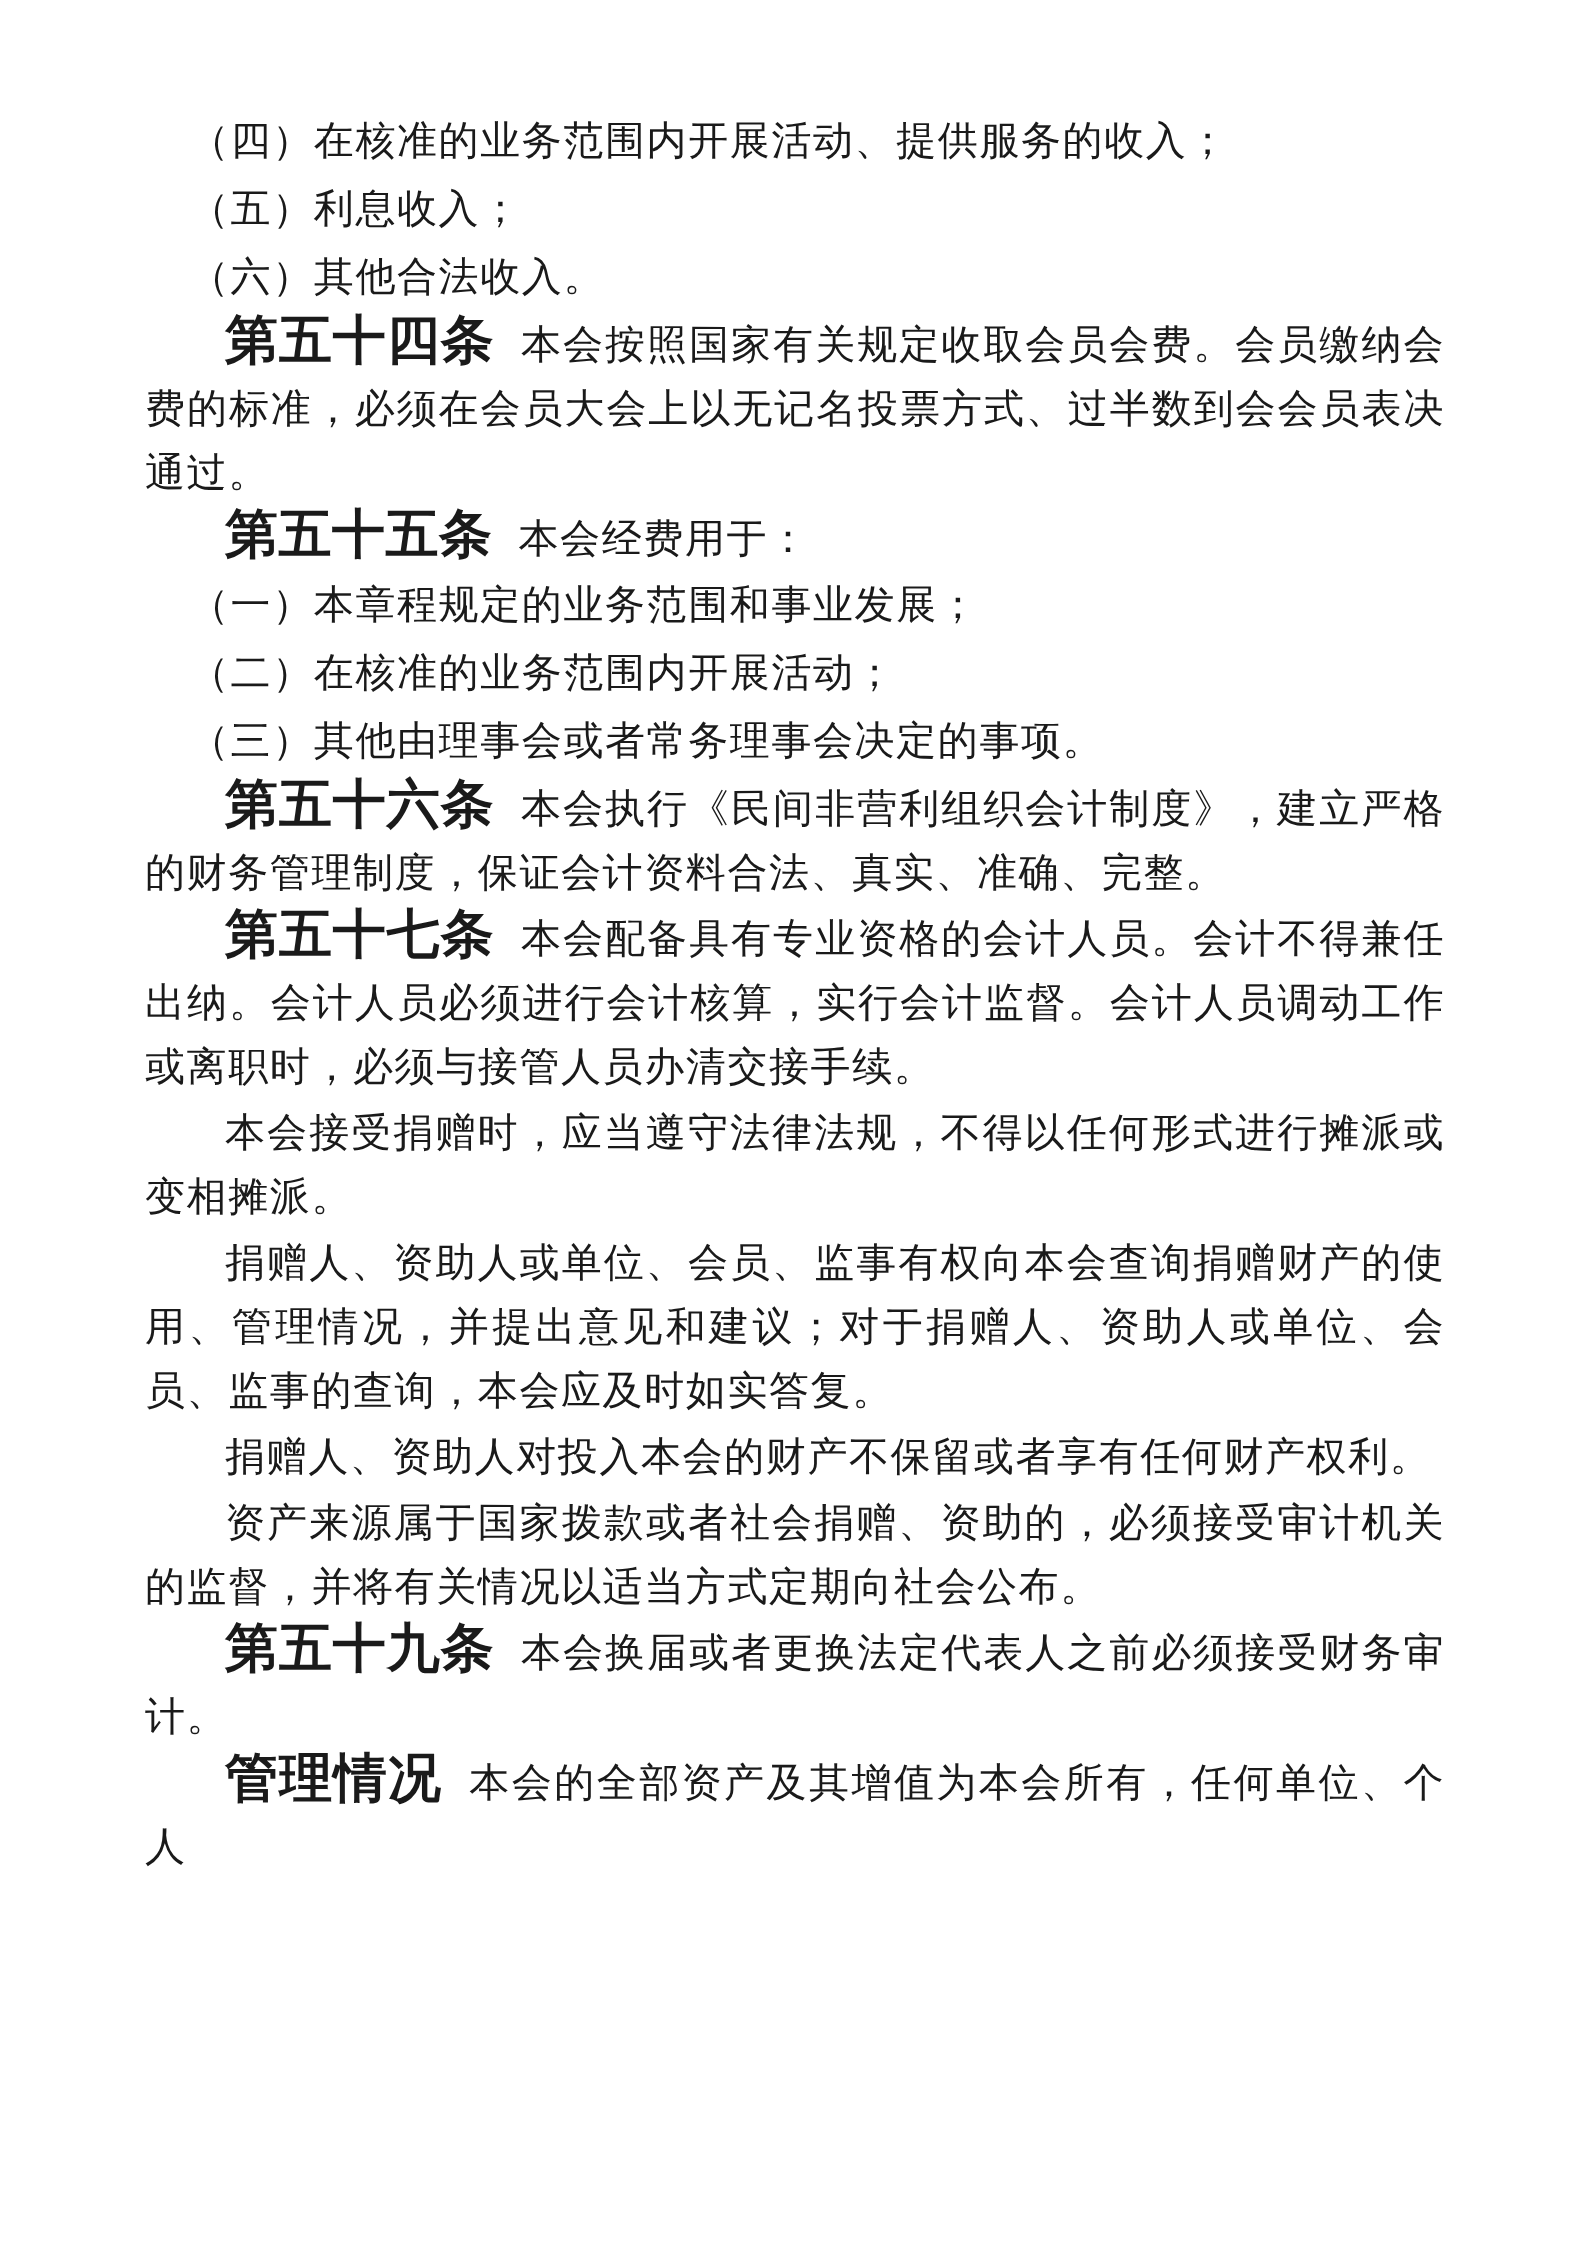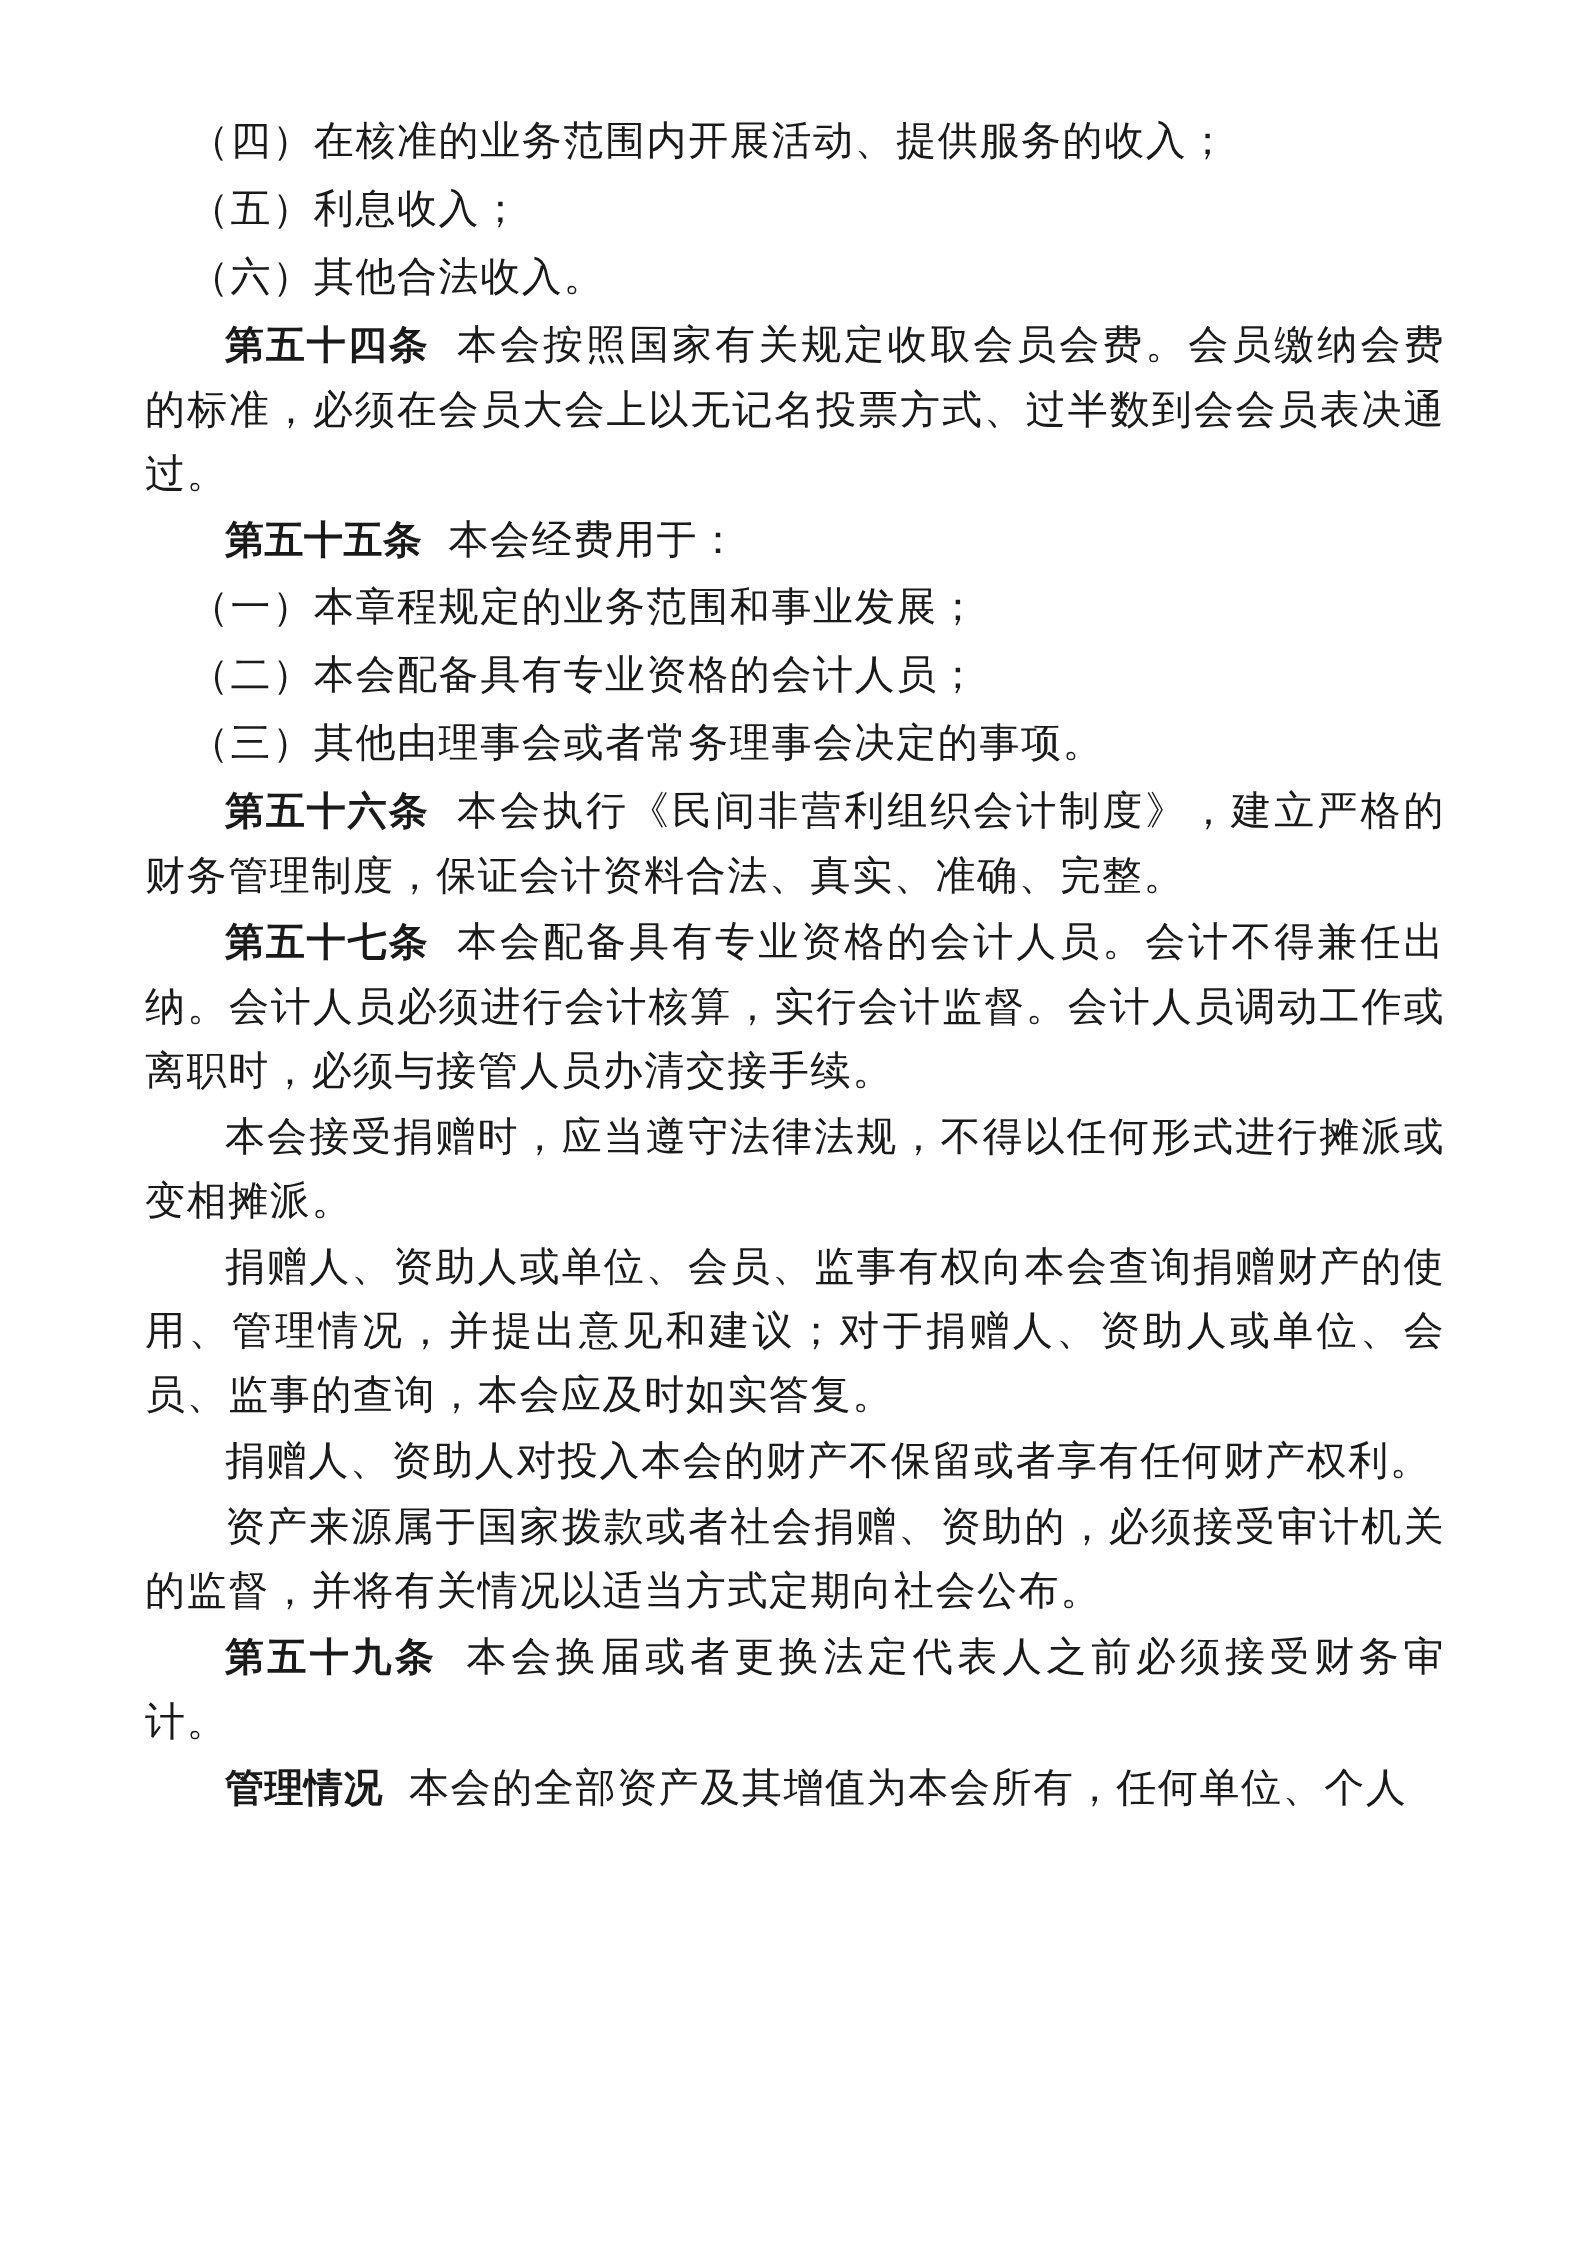--- a/index.html
+++ b/index.html
@@ -44,8 +44,8 @@
   .art-head {
     font-weight: 700;
     letter-spacing: 0.5px;
-    font-family: Liberation Serif, serif;
-    font-size: 39px;
+    font-family: Liberation Mono, monospace;
+    font-size: 53px;
   }
   .art-gap {
     display: inline-block;

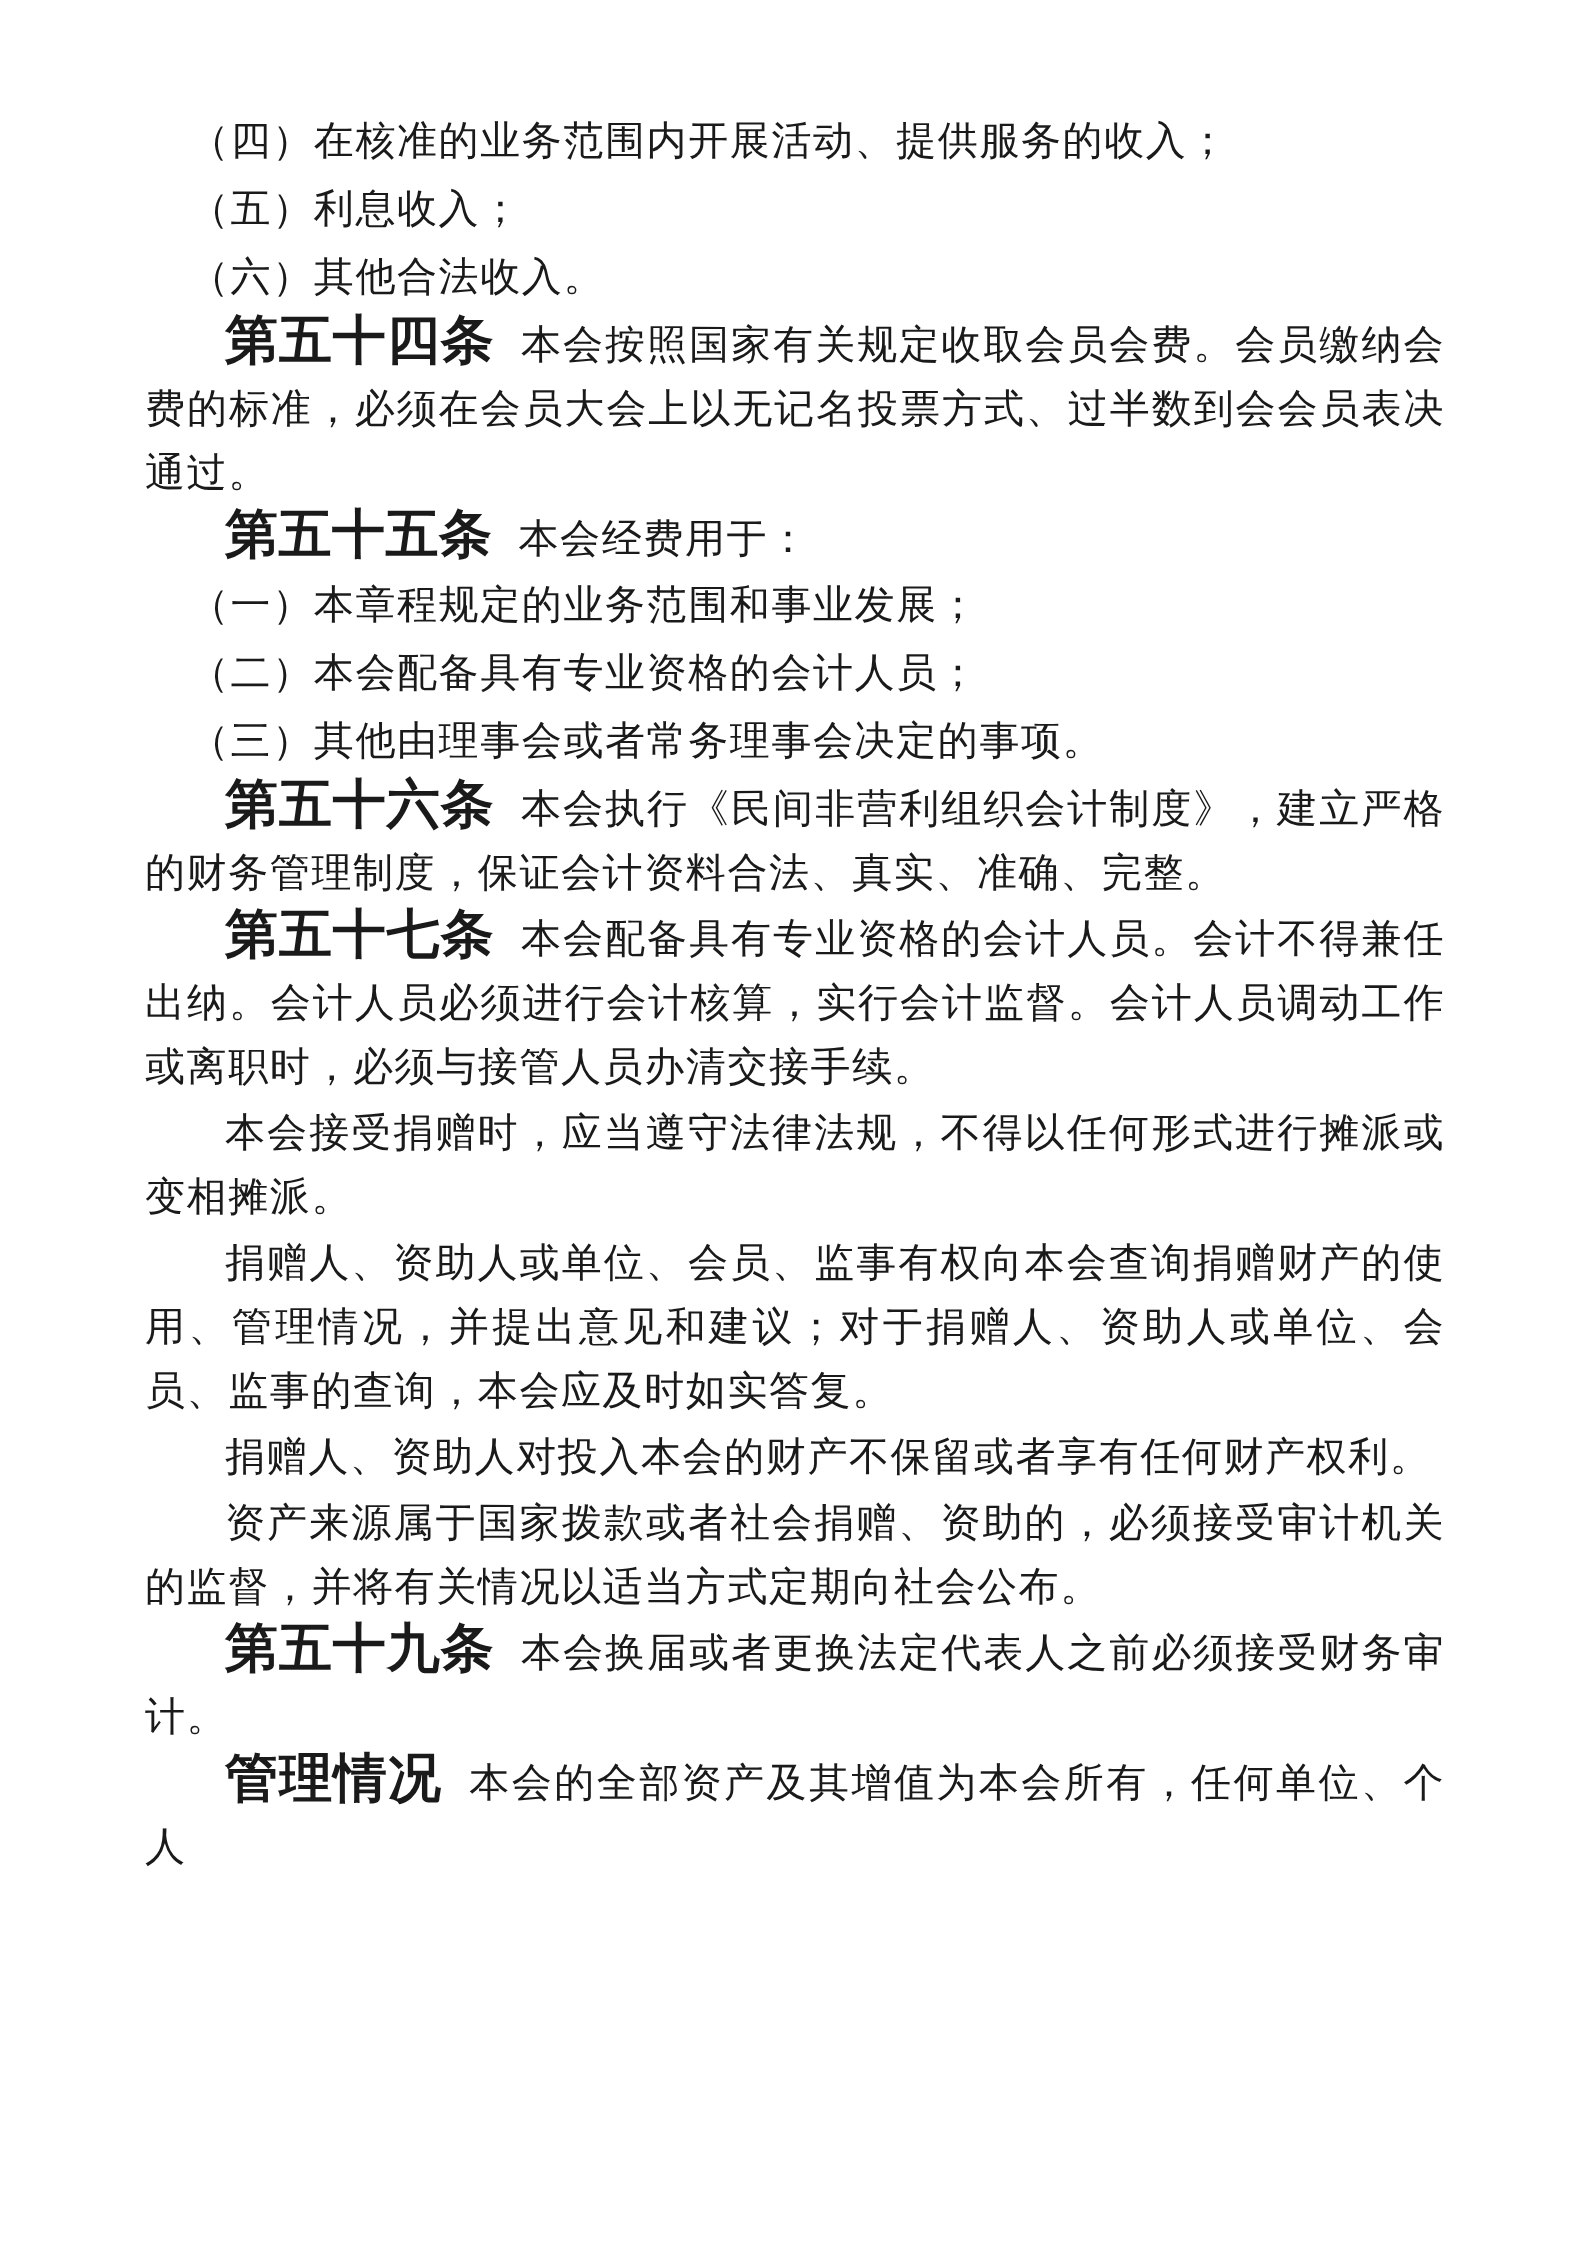--- a/index.html
+++ b/index.html
@@ -79,7 +79,7 @@
     <p class="para indent"><span class="art-head">第五十五条</span><span class="art-gap"></span><span>本会经费用于：</span></p>
 
     <p class="para item">（一）本章程规定的业务范围和事业发展；</p>
-    <p class="para item">（二）本会配备具有专业资格的会计人员；</p>
+    <p class="para item">（二）在核准的业务范围内开展活动；</p>
     <p class="para item">（三）其他由理事会或者常务理事会决定的事项。</p>
 
     <p class="para indent"><span class="art-head">第五十六条</span><span class="art-gap"></span><span>本会执行《民间非营利组织会计制度》，建立严格的财务管理制度，保证会计资料合法、真实、准确、完整。</span></p>

